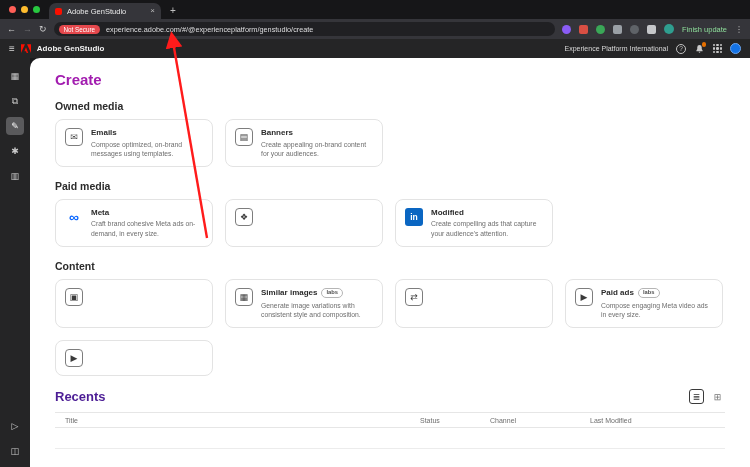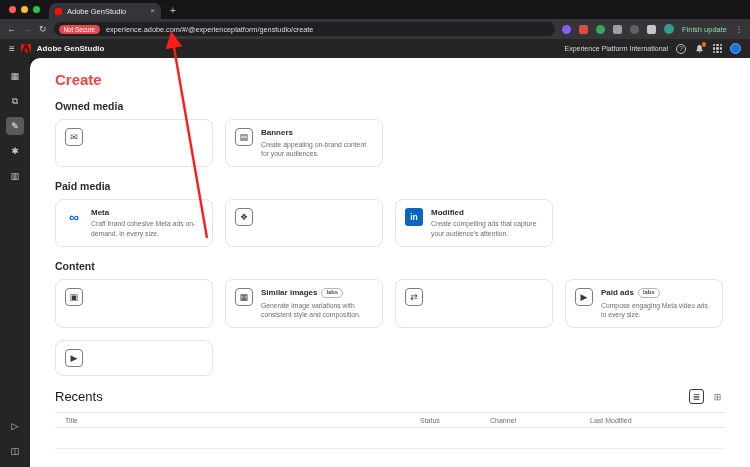--- a/index.html
+++ b/index.html
@@ -54,7 +54,7 @@
 
   
   .main { position:absolute; top:58px; left:30px; right:0; bottom:0; background:#fff; border-top-left-radius:10px; padding:13px 25px 0; overflow:hidden; }
-  .page-title { font-size:15px; font-weight:bold; color:#ef4444; margin-bottom:12px; }
+  .page-title { font-size:15px; font-weight:bold; color:#a21caf; margin-bottom:12px; }
   .seclabel { font-size:10.5px; font-weight:bold; color:#2c2c2c; margin-bottom:7px; }
   .cards { display:flex; gap:12px; margin-bottom:13px; flex-wrap:wrap; }
   .card { width:158px; border:1px solid #e3e3e3; border-radius:8px; padding:8px 9px; display:flex; gap:8px; align-items:flex-start; background:#fff; cursor:pointer; }

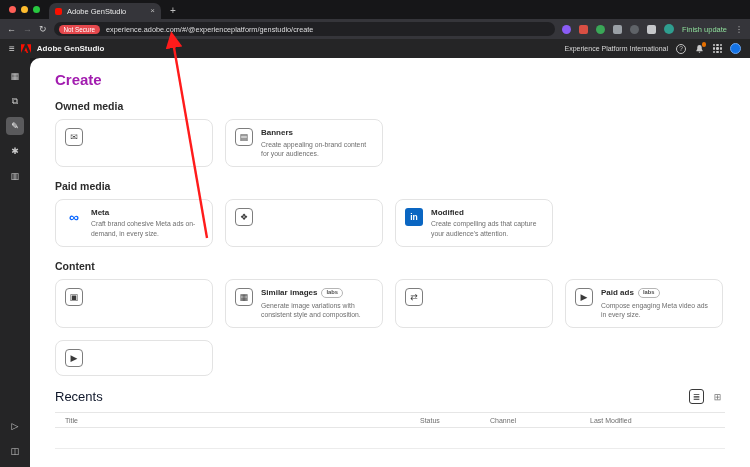--- a/index.html
+++ b/index.html
@@ -172,6 +172,12 @@
   <div class="cards">
     <div class="card">
       <span class="cicon">✉</span>
+      <div class="ctext">
+        <div class="ctitle">
+            <span>Emails</span>
+          </div>
+        <div class="cdesc">Compose optimized, on-brand messages using templates.</div>
+      </div>
     </div>
     <div class="card">
       <span class="cicon">▤</span>

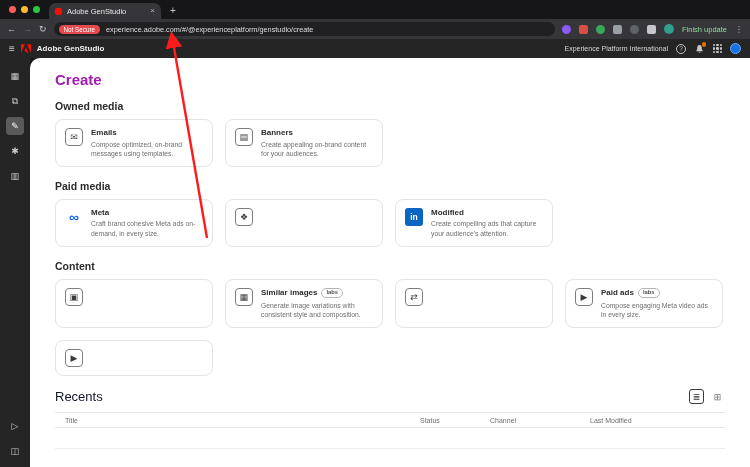--- a/index.html
+++ b/index.html
@@ -73,7 +73,7 @@
 
   
   .recents-head { display:flex; align-items:center; justify-content:space-between; margin:6px 0 8px; }
-  .recents-title { font-size:13px; font-weight:normal; color:#0f172a; }
+  .recents-title { font-size:13px; font-weight:bold; color:#4c1d95; }
   .viewtoggles { display:flex; gap:6px; }
   .vtog { width:15px; height:15px; border-radius:3px; display:flex; align-items:center; justify-content:center; font-size:9px; color:#777; }
   .vtog.selected { border:1.2px solid #3a3a3a; color:#2c2c2c; }

